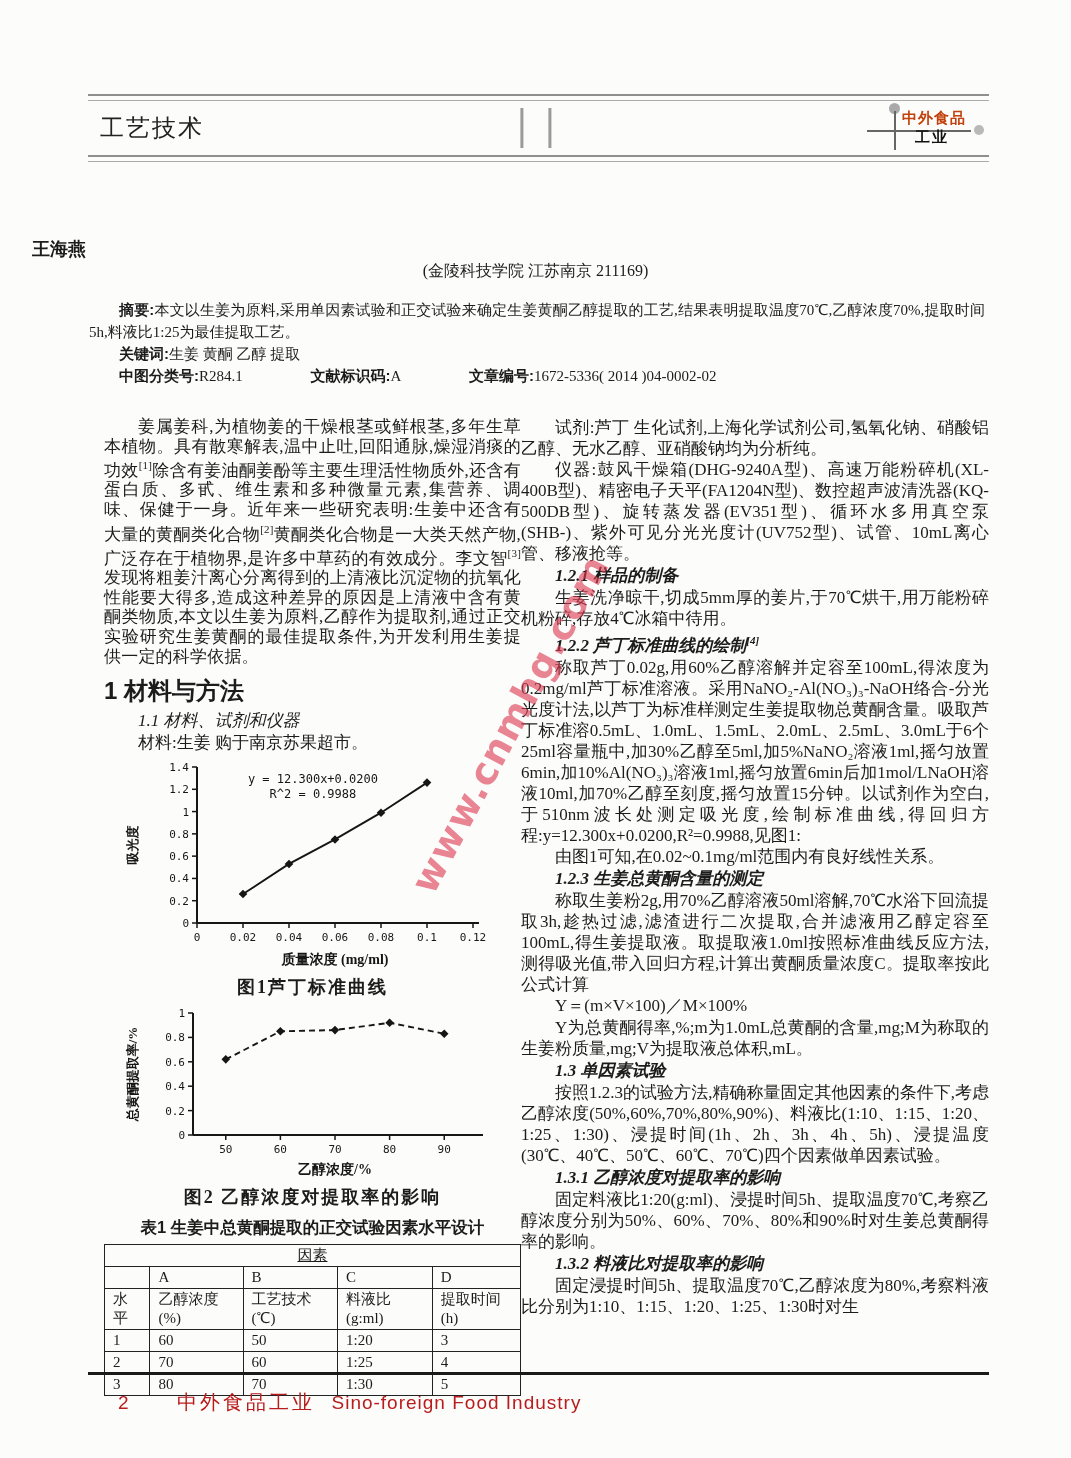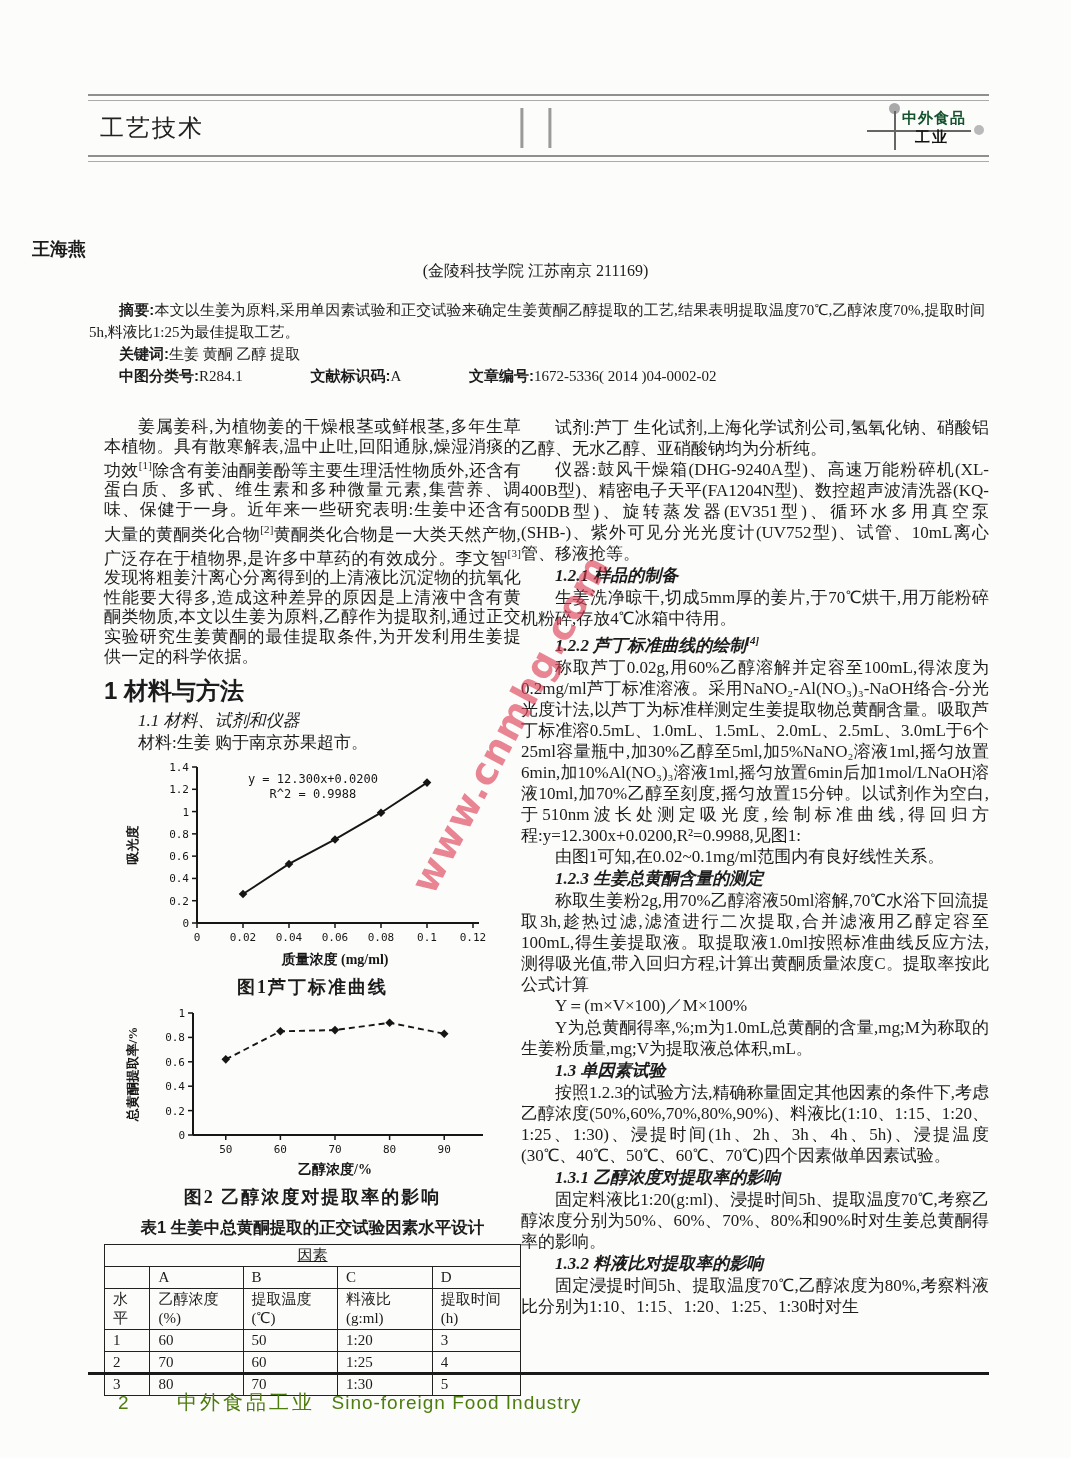--- a/index.html
+++ b/index.html
@@ -19,7 +19,7 @@
   .logo-dot-top{position:absolute;left:22px;top:-1px;width:11px;height:11px;border-radius:50%;background:#a9a9a9;}
   .logo-hline{position:absolute;left:0;top:26px;height:2px;width:104px;background:#666;}
   .logo-dot-right{position:absolute;right:3px;top:21px;width:10px;height:10px;border-radius:50%;background:#b9b9b9;}
-  .logo-t1{position:absolute;left:35px;top:5px;font-size:15px;font-weight:bold;color:#14532d;letter-spacing:1px;}
+  .logo-t1{position:absolute;left:35px;top:5px;font-size:15px;font-weight:bold;color:#c2410c;letter-spacing:1px;}
   .logo-t2{position:absolute;left:48px;top:24px;font-size:15px;font-weight:bold;color:#111;letter-spacing:2px;}
 
   

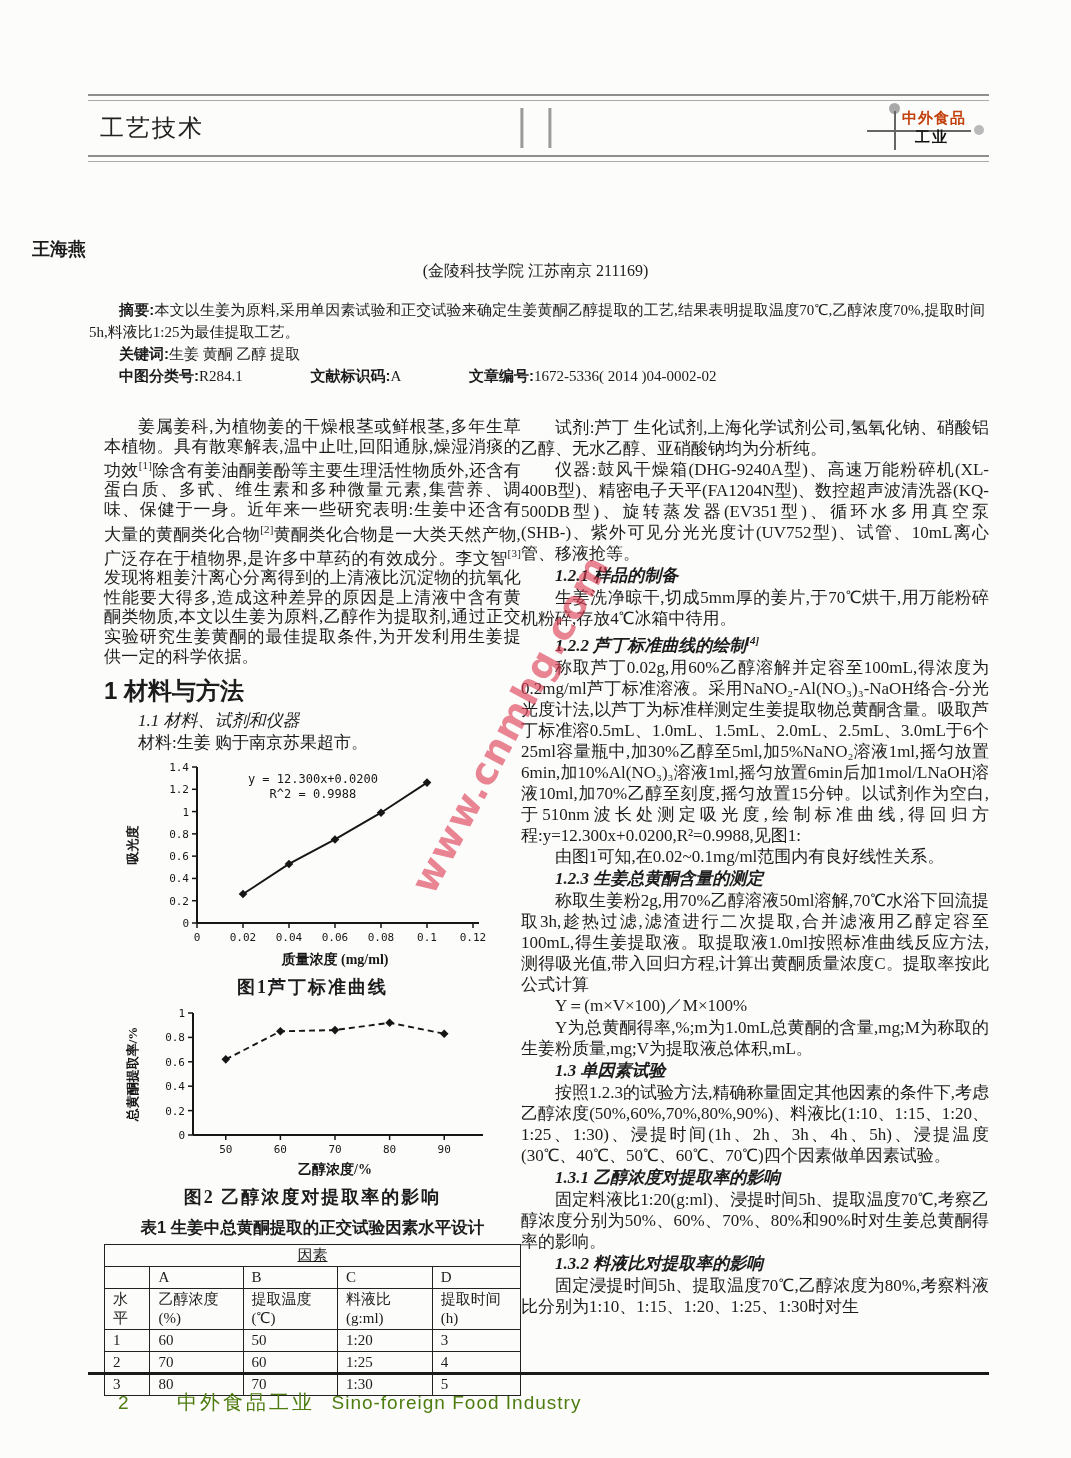--- a/index.html
+++ b/index.html
@@ -221,7 +221,7 @@
           <tr>
             <td>水平</td>
             <td>乙醇浓度(%)</td>
-            <td>提取温度(℃)</td>
+            <td>工艺技术(℃)</td>
             <td>料液比(g:ml)</td>
             <td>提取时间(h)</td>
           </tr>

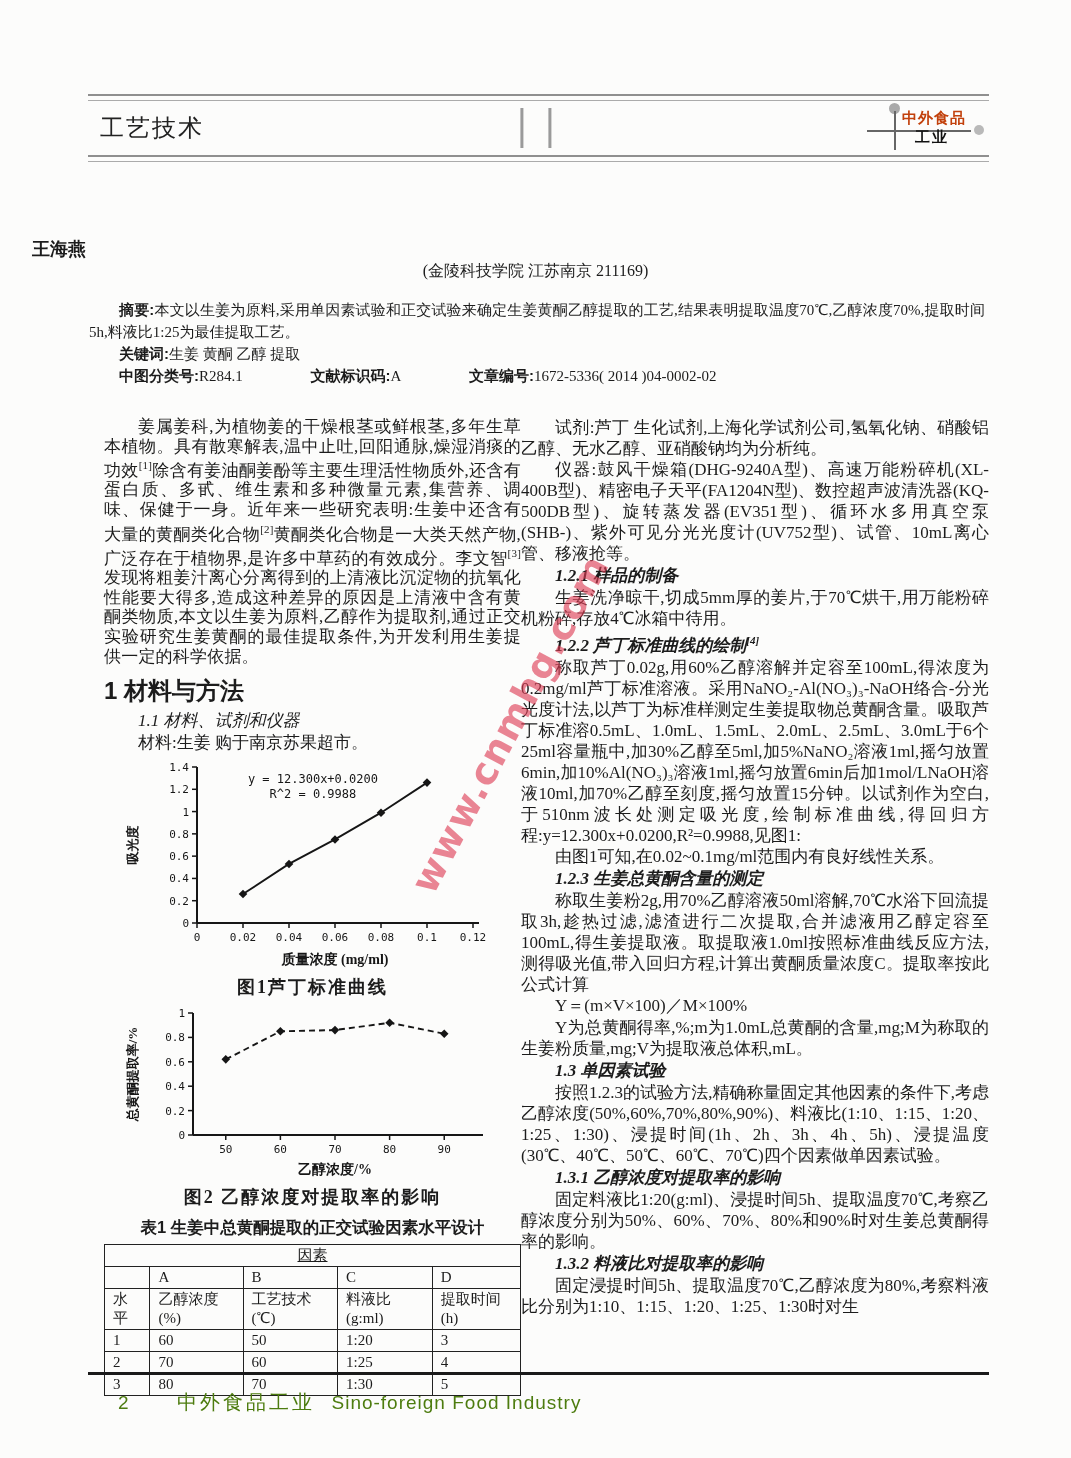--- a/index.html
+++ b/index.html
@@ -68,7 +68,7 @@
 
   
   .footer-rule{position:absolute;left:88px;right:82px;top:1372px;border-top:3px solid #1a1a1a;}
-  .footer{position:absolute;left:88px;right:82px;top:1389px;font-family:"Liberation Sans",sans-serif;color:#4d7c0f;}
+  .footer{position:absolute;left:88px;right:82px;top:1389px;font-family:"Liberation Sans",sans-serif;color:#b91c1c;}
   .page-num{display:inline-block;margin-left:30px;font-size:19px;}
   .j-cn{display:inline-block;margin-left:44px;font-size:20px;letter-spacing:3px;}
   .j-en{display:inline-block;margin-left:12px;font-size:19px;letter-spacing:1px;}

